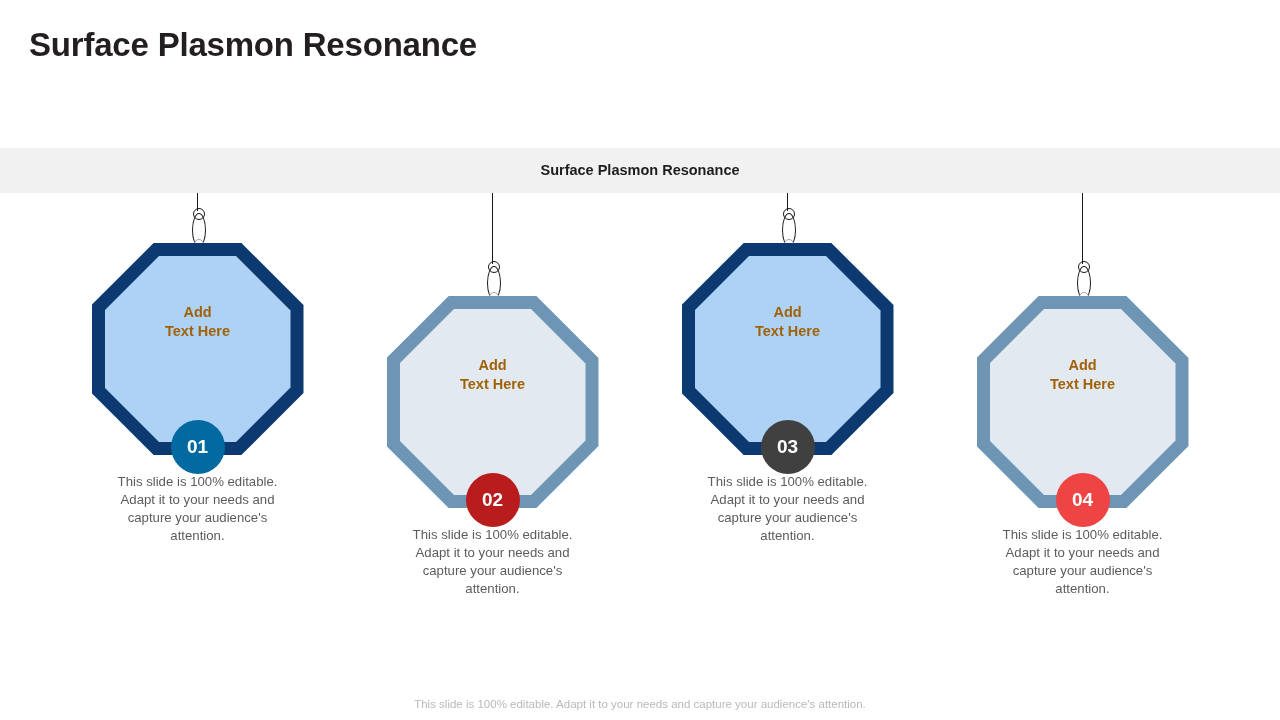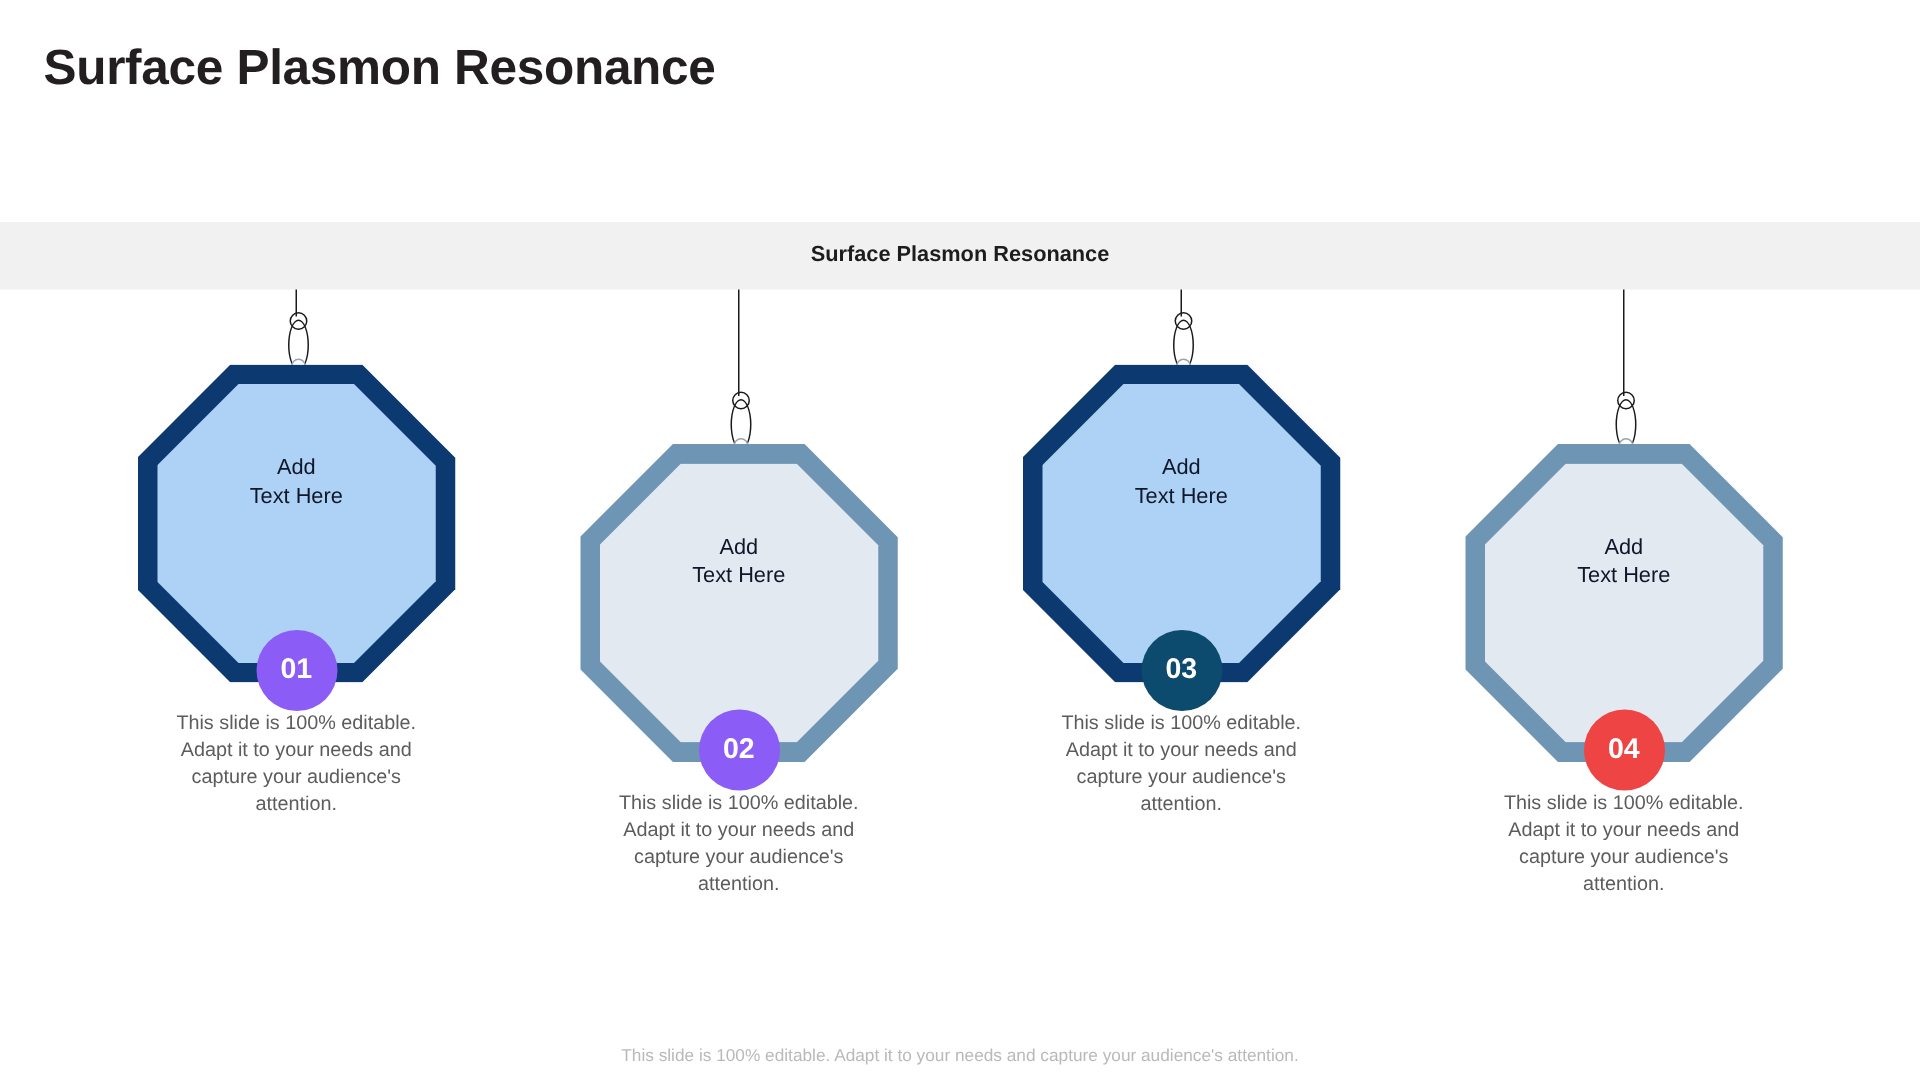--- a/index.html
+++ b/index.html
@@ -131,8 +131,8 @@
     top: 60px;
     text-align: center;
     font-size: 14.5px;
-    font-weight: normal;
-    color: #0f172a;
+    font-weight: bold;
+    color: #a16207;
     line-height: 19px;
   }
 

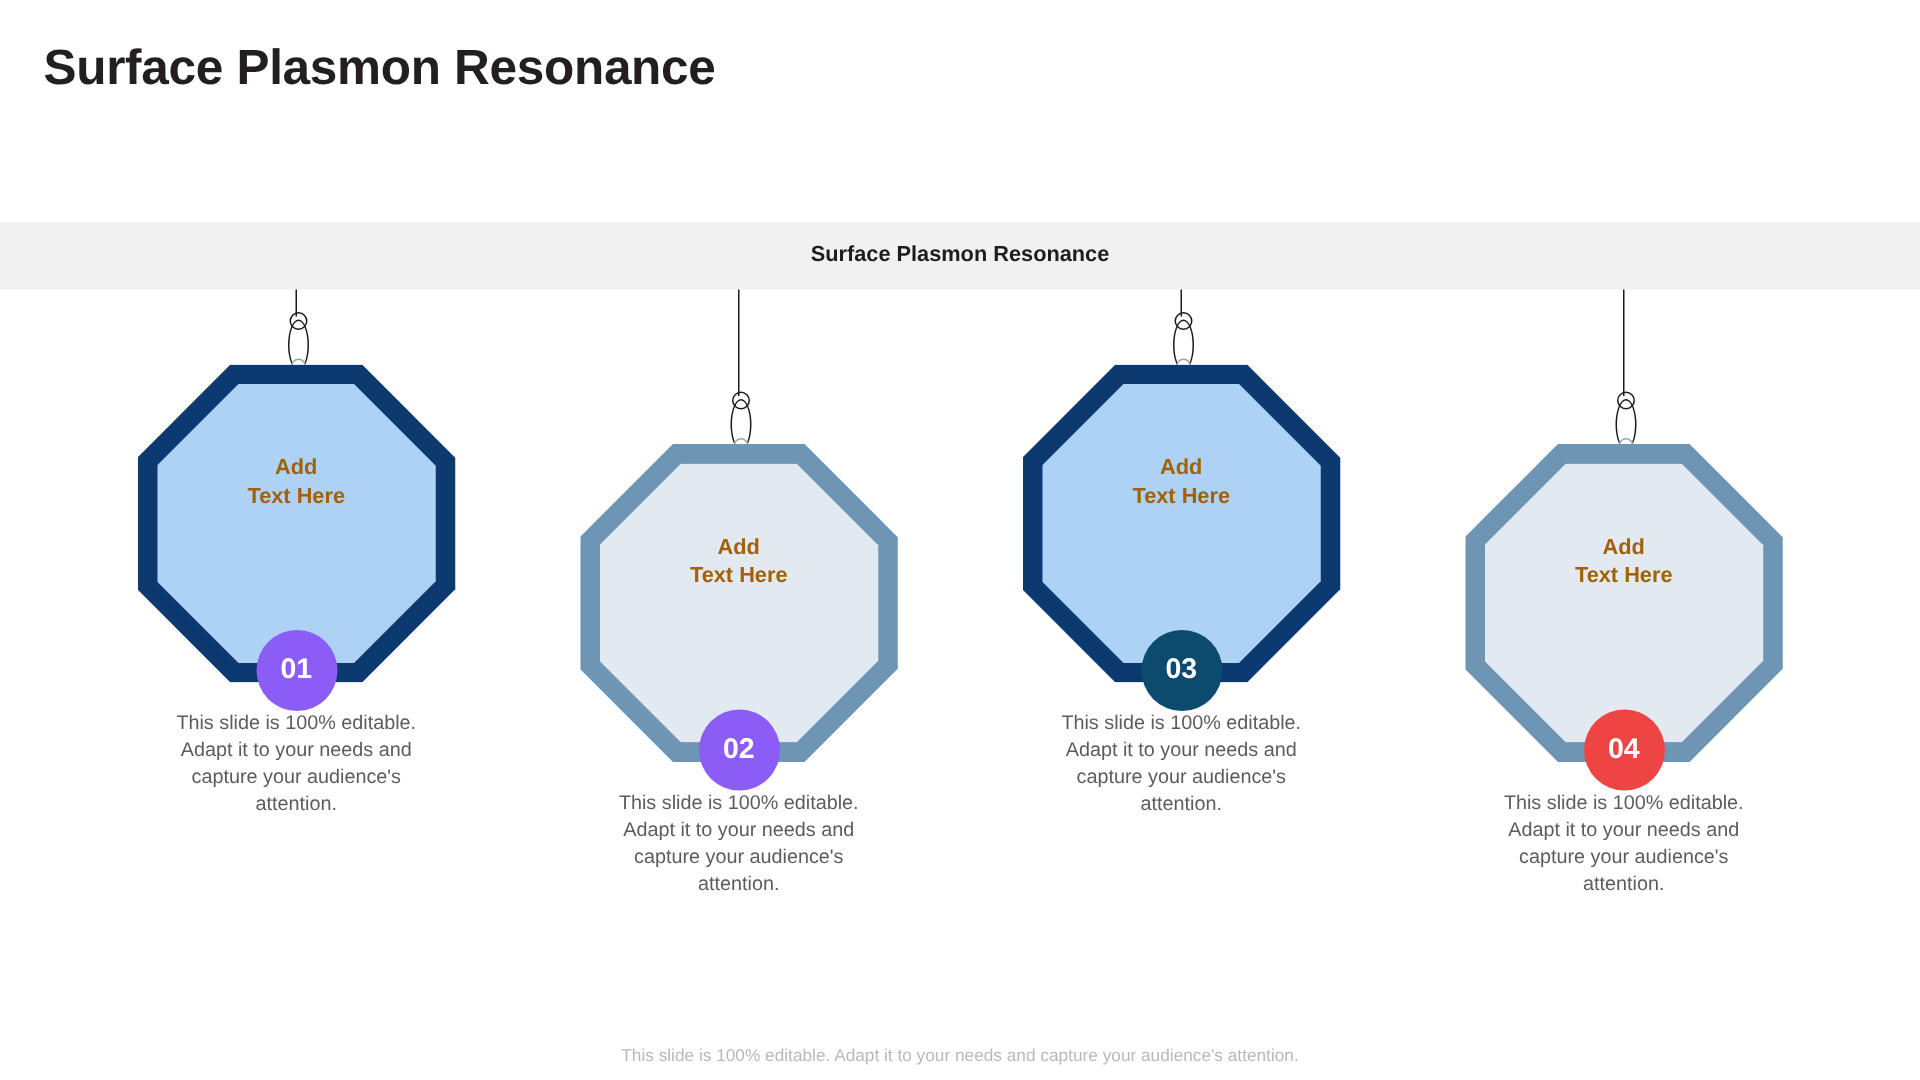--- a/index.html
+++ b/index.html
@@ -200,7 +200,7 @@
         <span>Add</span><br>
         <span>Text Here</span>
       </div>
-      <div class="badge" style="background:#8b5cf6;">01</div>
+      <div class="badge" style="background:#0369a1;">01</div>
     </div>
     <div class="desc" style="top:280px;">This slide is 100% editable. Adapt it to your needs and capture your audience's attention.</div>
   </div>

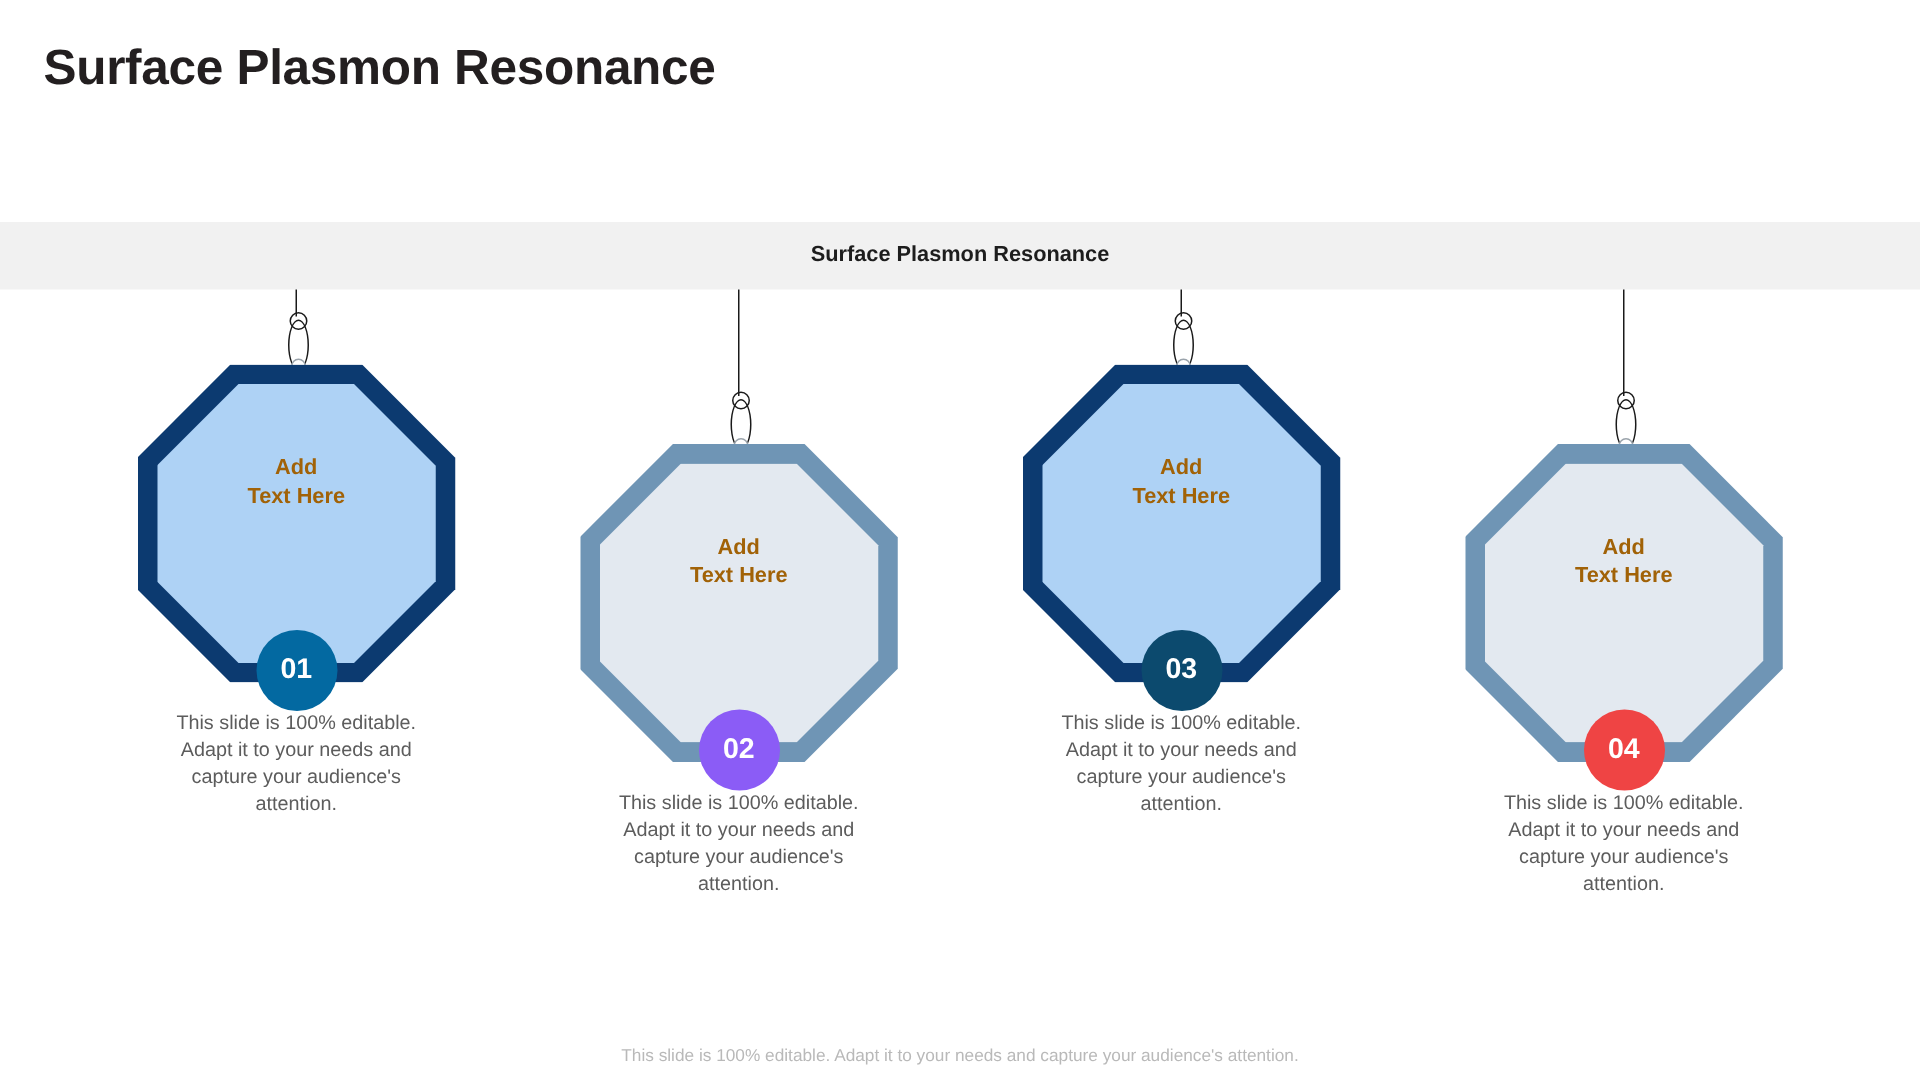--- a/index.html
+++ b/index.html
@@ -238,7 +238,7 @@
         <span>Add</span><br>
         <span>Text Here</span>
       </div>
-      <div class="badge" style="background:#0c4a6e;">03</div>
+      <div class="badge" style="background:#404040;">03</div>
     </div>
     <div class="desc" style="top:280px;">This slide is 100% editable. Adapt it to your needs and capture your audience's attention.</div>
   </div>

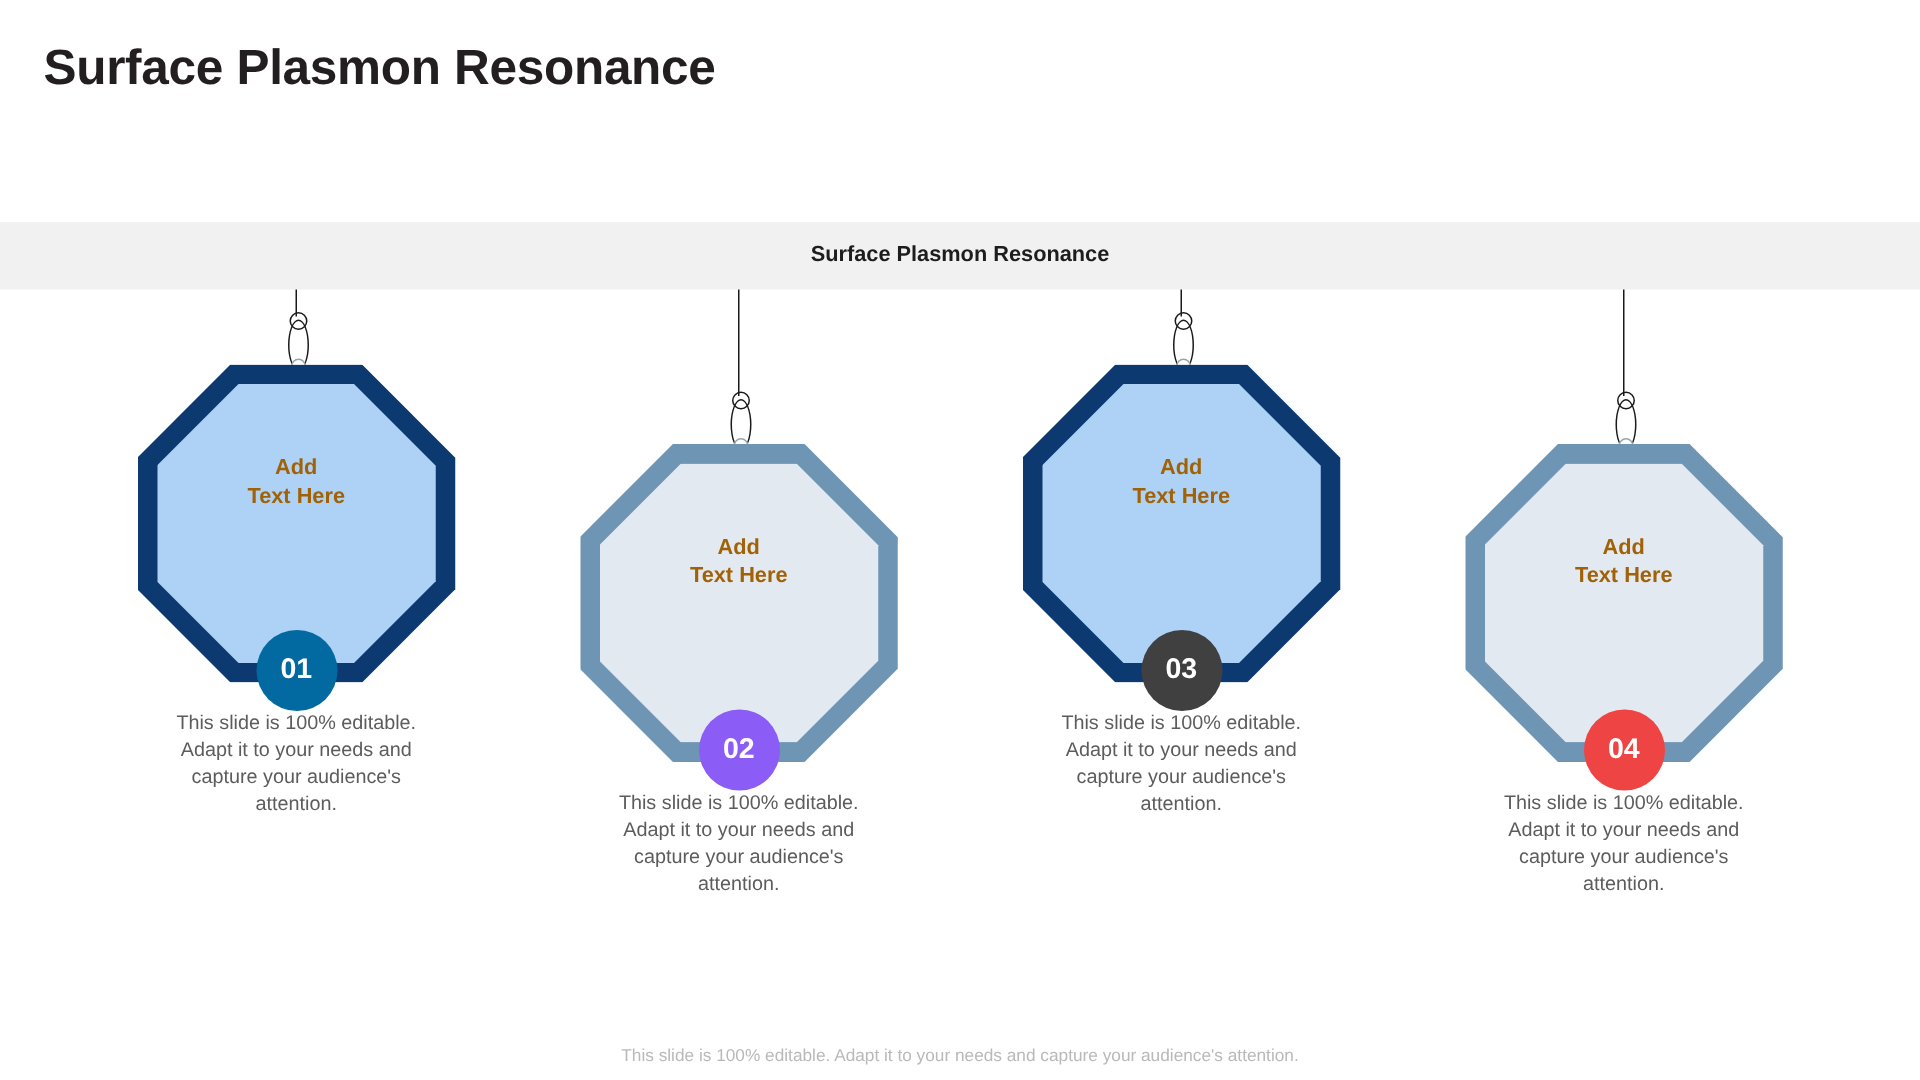--- a/index.html
+++ b/index.html
@@ -219,7 +219,7 @@
         <span>Add</span><br>
         <span>Text Here</span>
       </div>
-      <div class="badge" style="background:#8b5cf6;">02</div>
+      <div class="badge" style="background:#b91c1c;">02</div>
     </div>
     <div class="desc" style="top:333px;">This slide is 100% editable. Adapt it to your needs and capture your audience's attention.</div>
   </div>

